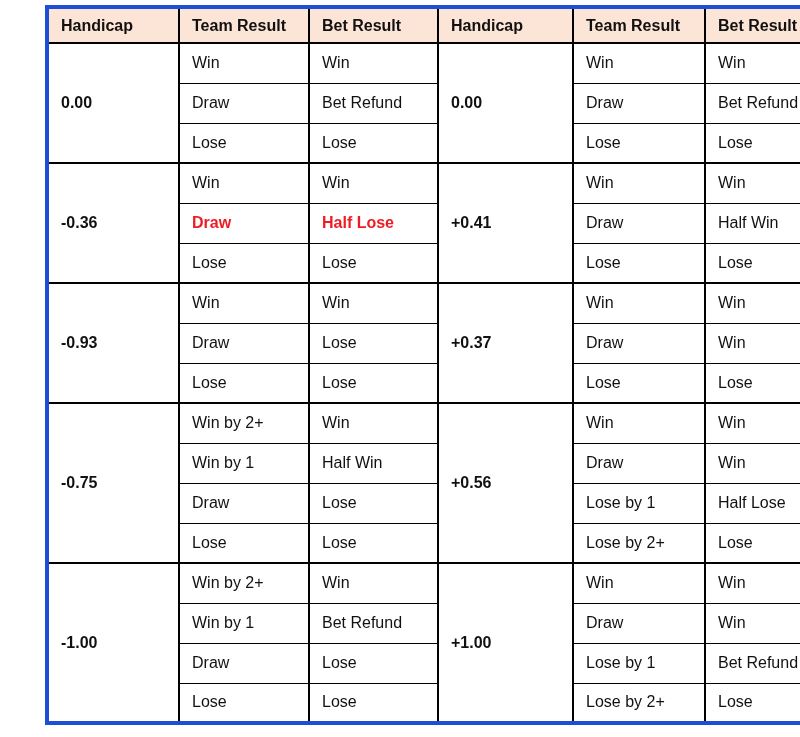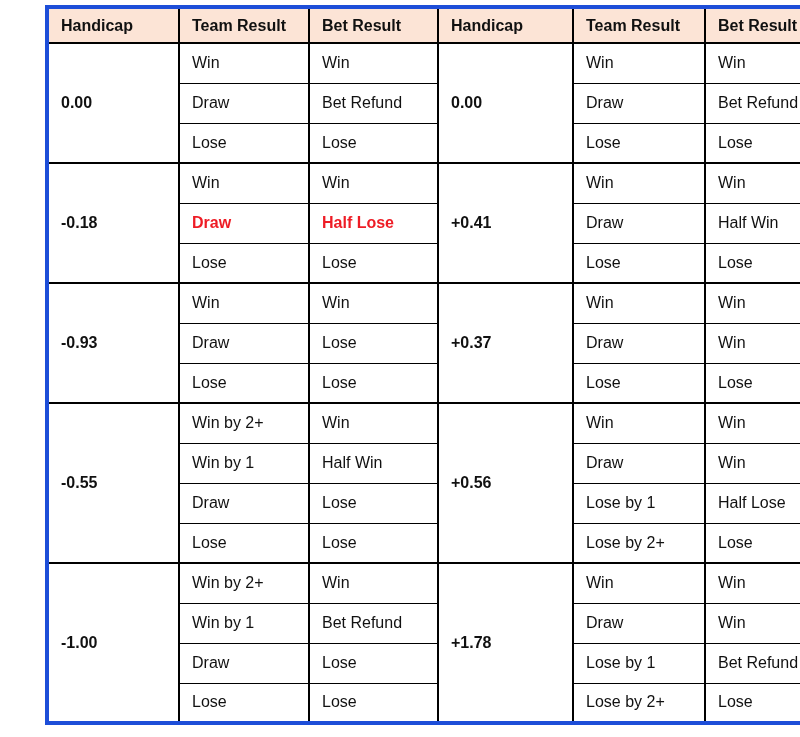--- a/index.html
+++ b/index.html
@@ -108,7 +108,7 @@
       </tr>
 
       <tr class="gtop">
-        <td class="hcell" rowspan="3">-0.18</td>
+        <td class="hcell" rowspan="3">-0.36</td>
         <td>Win</td>
         <td>Win</td>
         <td class="hcell" rowspan="3">+0.41</td>

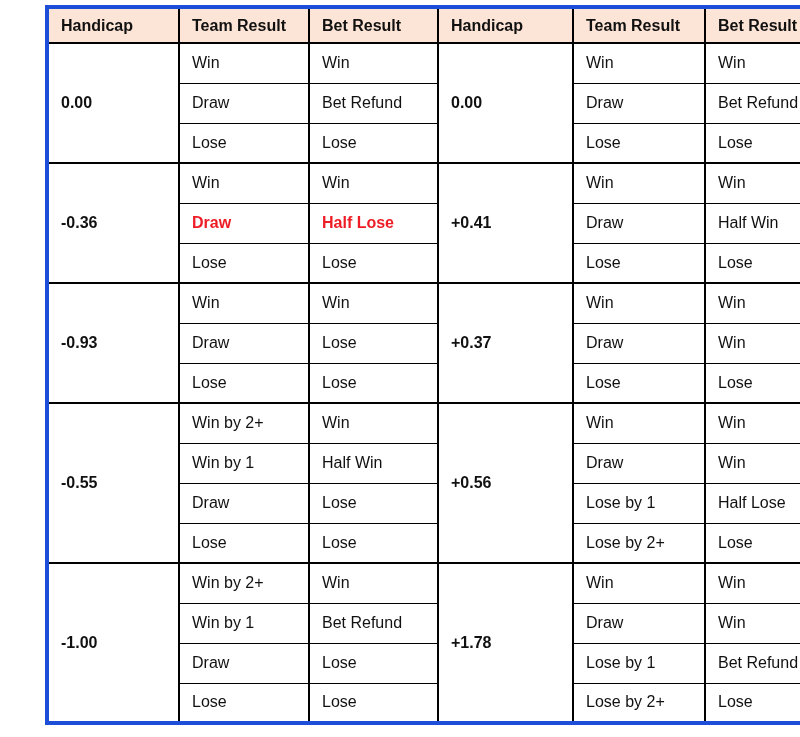--- a/index.html
+++ b/index.html
@@ -150,7 +150,7 @@
       </tr>
 
       <tr class="gtop">
-        <td class="hcell" rowspan="4">-0.55</td>
+        <td class="hcell" rowspan="4">-0.75</td>
         <td>Win by 2+</td>
         <td>Win</td>
         <td class="hcell" rowspan="4">+0.56</td>

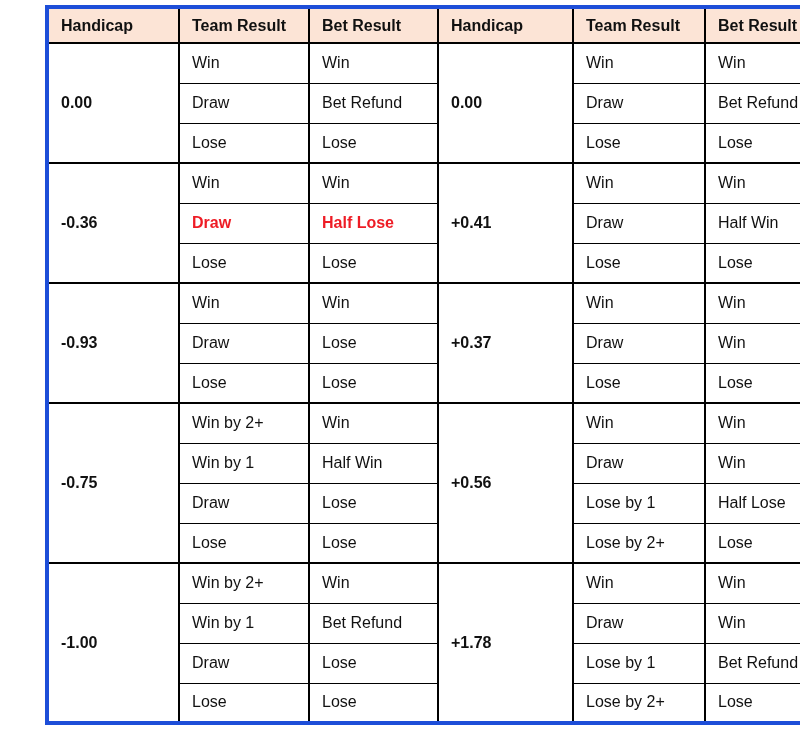--- a/index.html
+++ b/index.html
@@ -180,7 +180,7 @@
         <td class="hcell" rowspan="4">-1.00</td>
         <td>Win by 2+</td>
         <td>Win</td>
-        <td class="hcell" rowspan="4">+1.78</td>
+        <td class="hcell" rowspan="4">+1.00</td>
         <td>Win</td>
         <td>Win</td>
       </tr>

